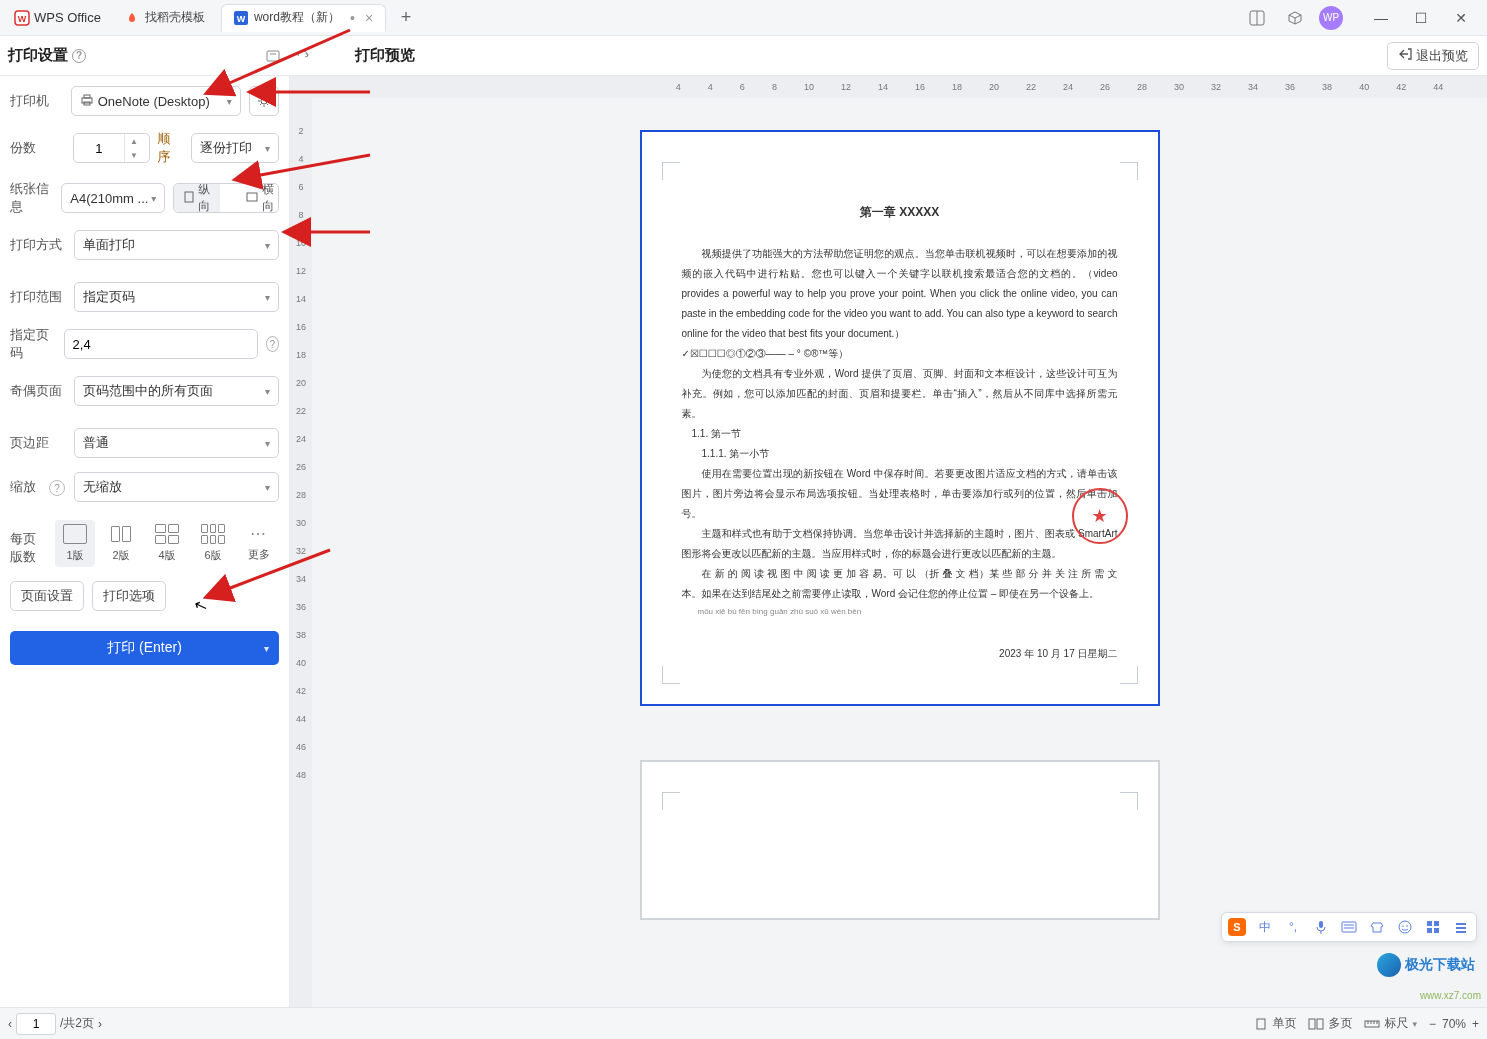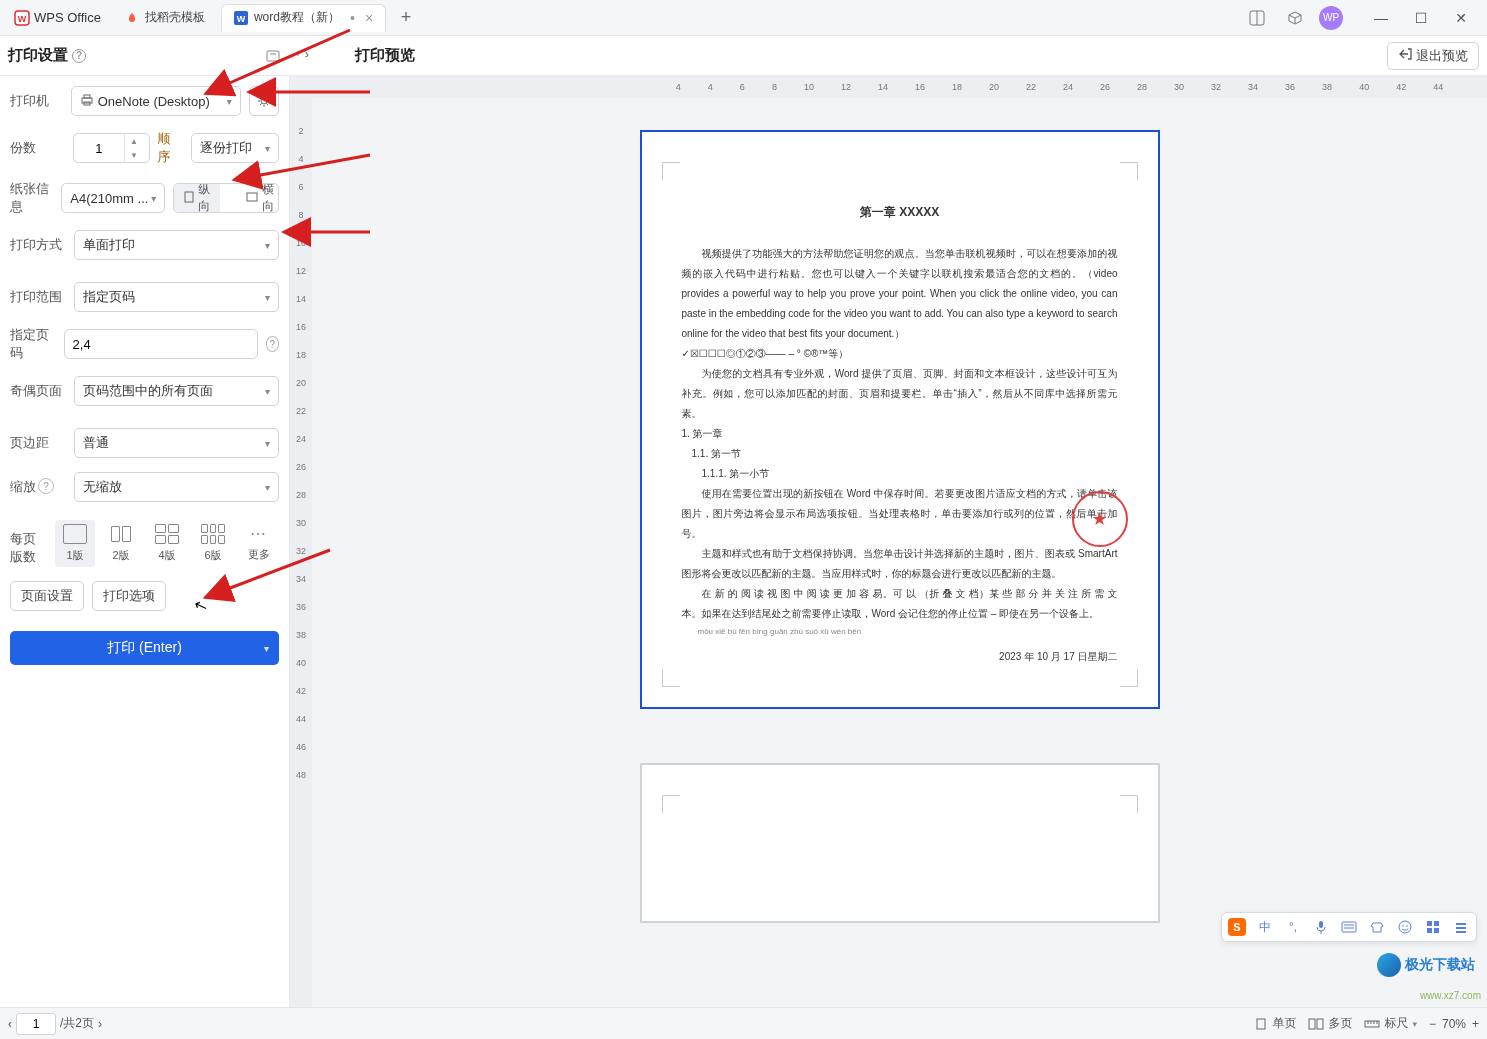--- a/index.html
+++ b/index.html
@@ -416,7 +416,6 @@
       <p>视频提供了功能强大的方法帮助您证明您的观点。当您单击联机视频时，可以在想要添加的视频的嵌入代码中进行粘贴。您也可以键入一个关键字以联机搜索最适合您的文档的。（video provides a powerful way to help you prove your point. When you click the online video, you can paste in the embedding code for the video you want to add. You can also type a keyword to search online for the video that best fits your document.）</p>
       <div style="text-indent:0">✓☒☐☐☐◎①②③—— –   °  ©®™等）</div>
       <p>为使您的文档具有专业外观，Word 提供了页眉、页脚、封面和文本框设计，这些设计可互为补充。例如，您可以添加匹配的封面、页眉和提要栏。单击“插入”，然后从不同库中选择所需元素。</p>
-      <div style="text-indent:0">1.   第一章</div>
       <div style="text-indent:1em">1.1.   第一节</div>
       <div style="text-indent:2em">1.1.1.   第一小节</div>
       <p>使用在需要位置出现的新按钮在 Word 中保存时间。若要更改图片适应文档的方式，请单击该图片，图片旁边将会显示布局选项按钮。当处理表格时，单击要添加行或列的位置，然后单击加号。</p>

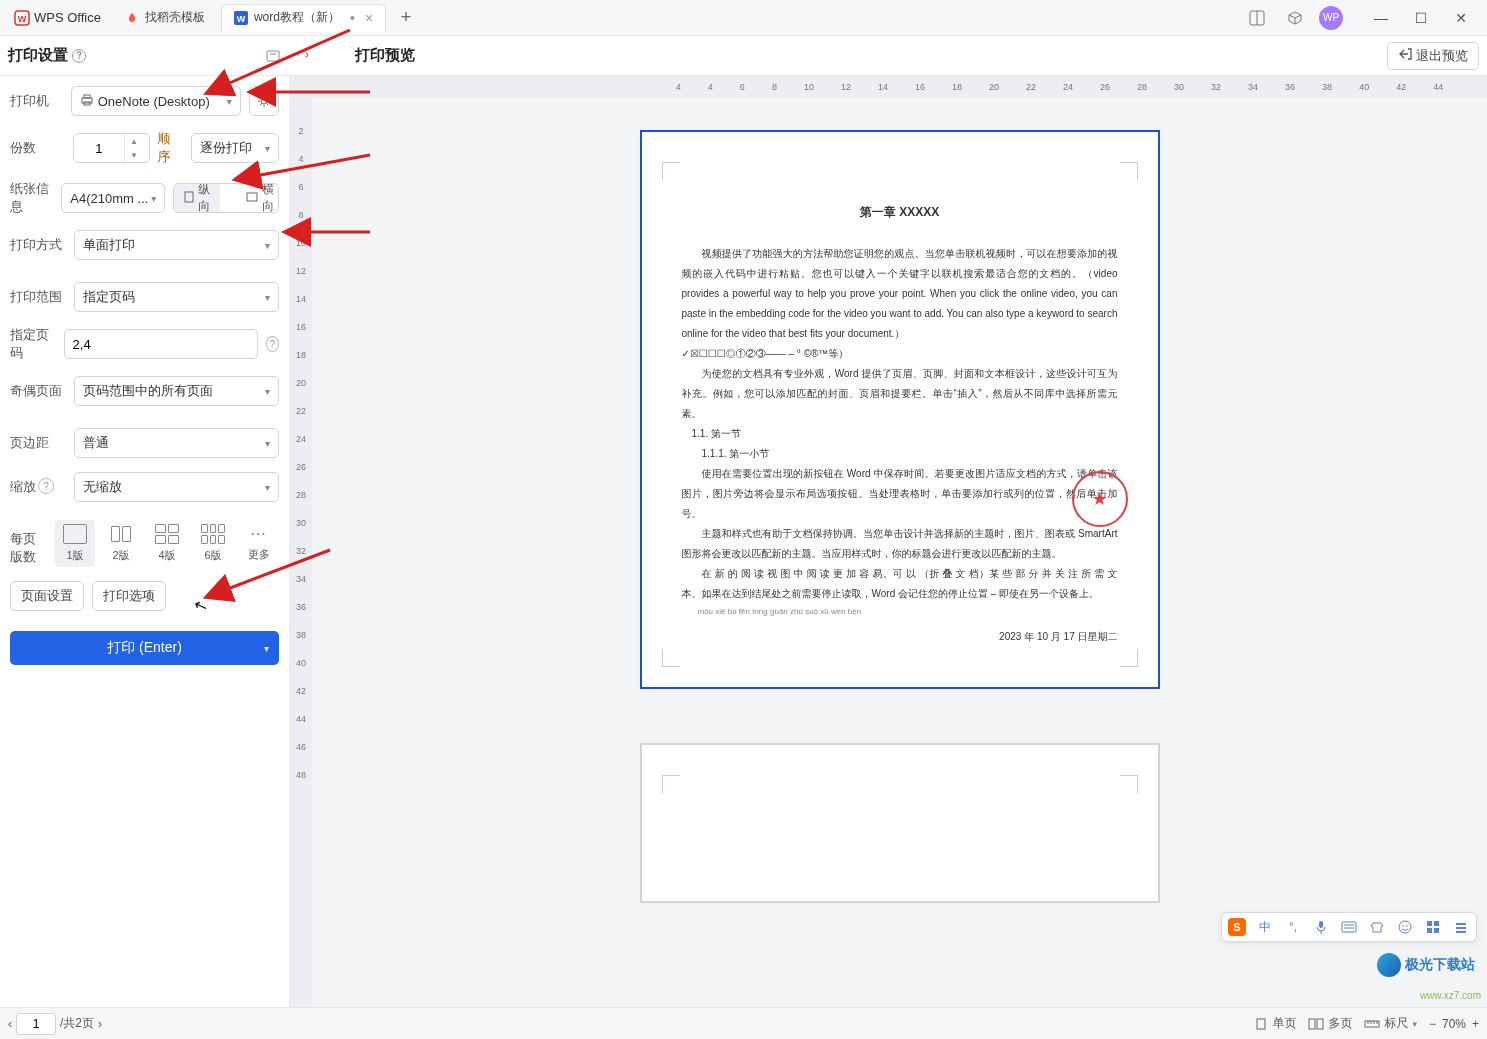--- a/index.html
+++ b/index.html
@@ -291,7 +291,7 @@
     </div>
 
     <div class="row">
-      <div class="rlabel" style="display:flex;align-items:flex-start;gap:2px">
+      <div class="rlabel" style="display:flex;align-items:flex-end;gap:13px">
           <span>缩放</span>
           <span class="help-q">?</span>
         </div>

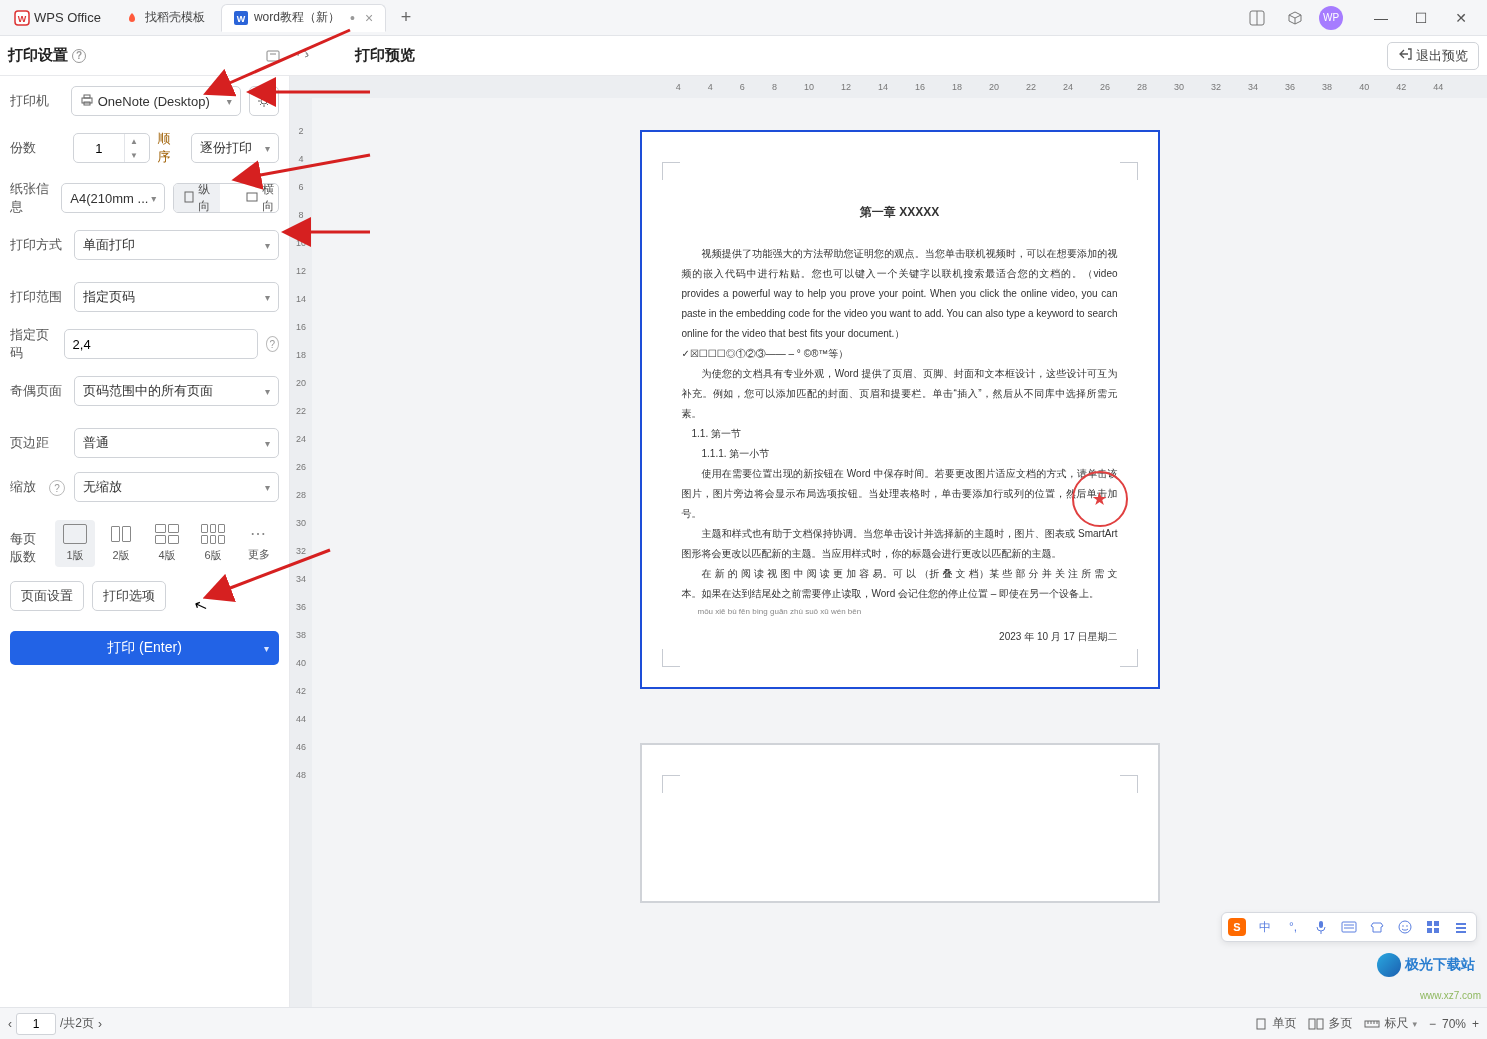--- a/index.html
+++ b/index.html
@@ -80,7 +80,7 @@
 .page h3 { text-align: center; font-size: 12px; font-weight: 600; margin-bottom: 20px; }
 .page h4 { text-align: center; font-size: 11px; font-weight: 400; margin-bottom: 16px; }
 .page p { text-indent: 2em; }
-.page .date { text-align: right; margin-top: 7px; font-size: 10px; }
+.page .date { text-align: right; margin-top: 24px; font-size: 10px; }
 .stamp { position: absolute; right: 30px; bottom: 160px; width: 56px; height: 56px; border: 2px solid #e04040; border-radius: 50%; display: flex; align-items: center; justify-content: center; color: #e04040; font-size: 18px; }
 .stamp::before { content: "★"; }
 .watermark { position: absolute; right: 6px; bottom: 6px; font-size: 10px; color: #8fb860; }

